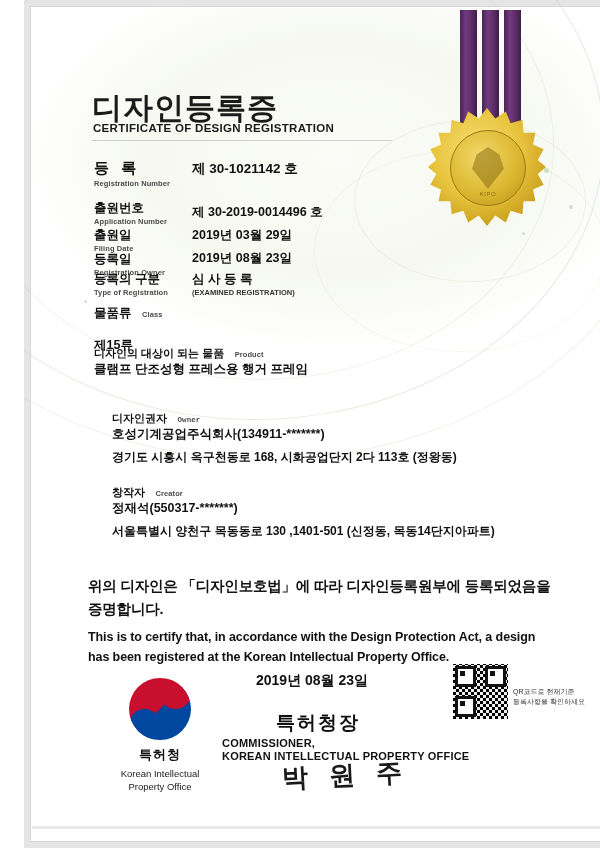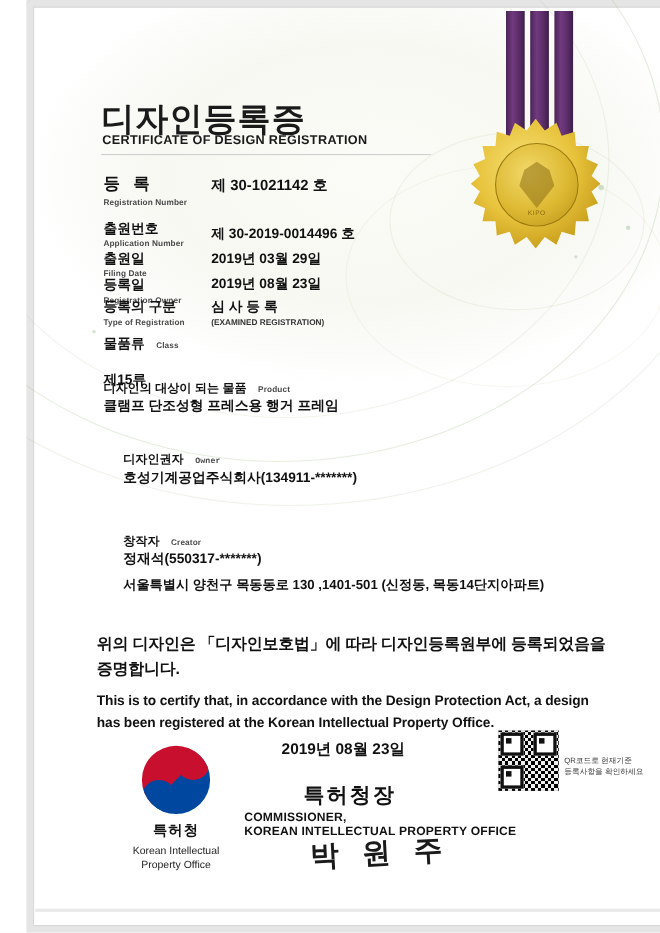--- a/index.html
+++ b/index.html
@@ -389,6 +389,7 @@
     <span class="f-en" style="display:inline-block; margin-left:6px;font-family:Liberation Mono, monospace;">Owner</span>
   </div>
   <div class="val small" style="left:88px; top:426px;">호성기계공업주식회사(134911-*******)</div>
+  <div class="val small" style="left:88px; top:449px; font-size:12px;">경기도 시흥시 옥구천동로 168, 시화공업단지 2다 113호 (정왕동)</div>
 
   <div class="field" style="left:88px; top:482px;">
     <div class="f-ko" style="display:inline-block; font-size:11px;">창작자</div>

